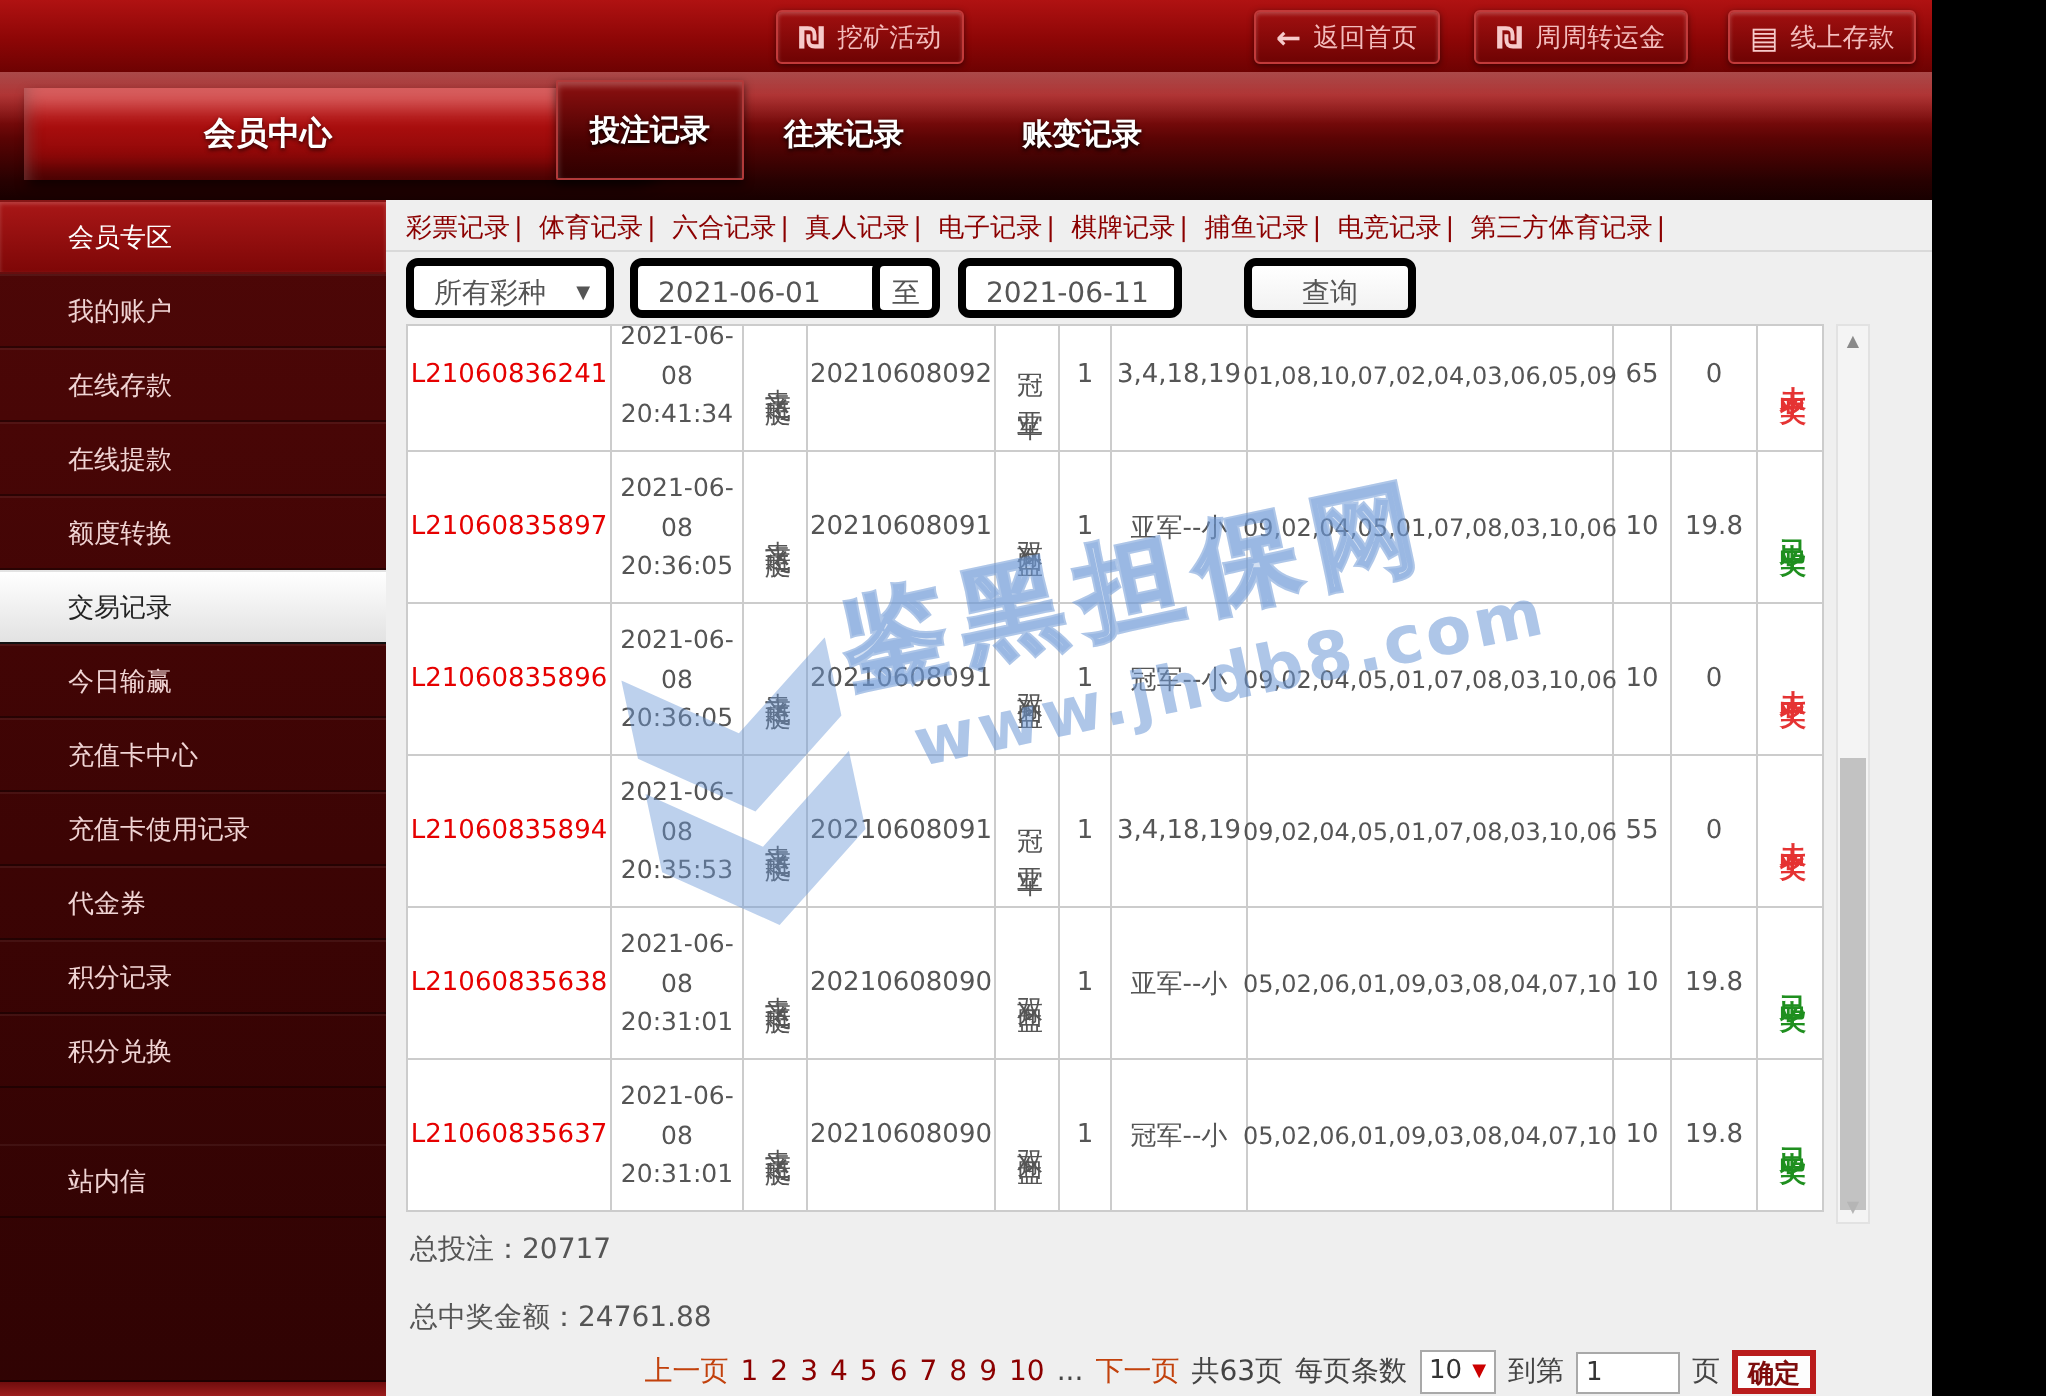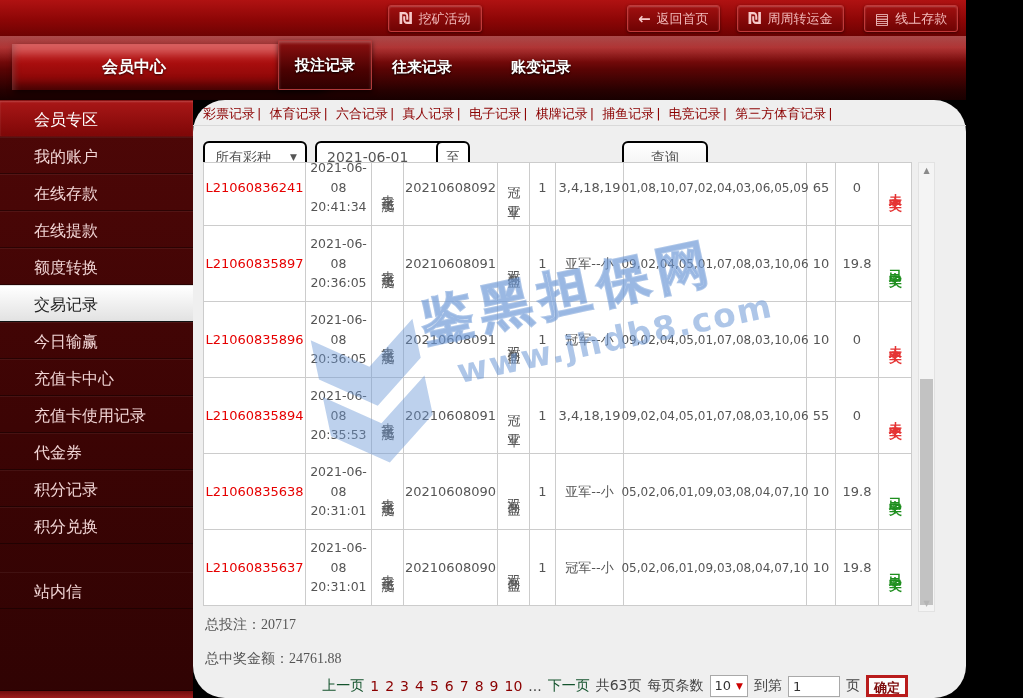--- a/index.html
+++ b/index.html
@@ -47,7 +47,7 @@
   
   .sidebar { position:absolute; left:0; top:100px; width:193px; height:598px;
           background:linear-gradient(180deg,#4e0707 0%,#3c0404 55%,#300303 100%); }
-  .s-item { height:37px; line-height:37px; padding-left:34px; font-size:16px; color:#f0d4d4;
+  .s-item { height:37px; line-height:37px; padding-left:34px; font-size:13px; color:#f0d4d4;
           border-top:1px solid rgba(255,255,255,.06); border-bottom:1px solid rgba(0,0,0,.38); cursor:pointer; }
   .s-item.section { background:linear-gradient(180deg,#a91717 0%,#7e0707 100%); color:#fff;
           box-shadow:inset 0 1px 2px rgba(255,255,255,.2); }

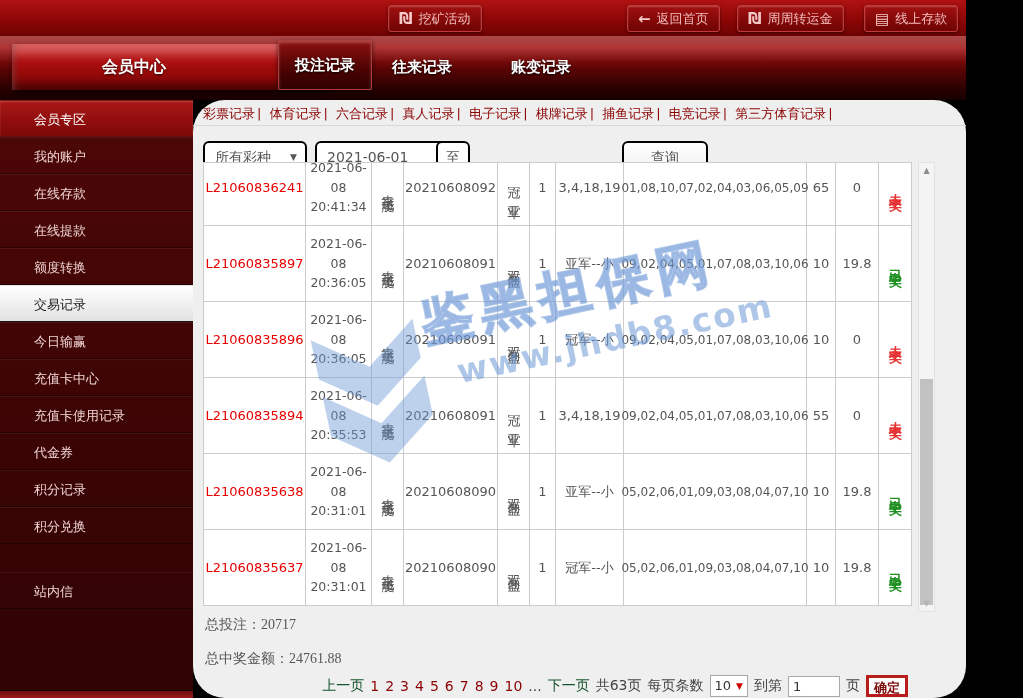--- a/index.html
+++ b/index.html
@@ -58,7 +58,7 @@
           background:linear-gradient(180deg,#6f0d0d,#9c1c1c); border-top:1px solid #1e0000; }
 
   
-  .content { position:absolute; left:193px; top:100px; width:773px; height:598px; background:#efefef;border-radius:32px; }
+  .content { position:absolute; left:193px; top:100px; width:773px; height:598px; background:#efefef; }
   .subnav { position:absolute; left:0; top:0; width:100%; height:26px; padding:5px 10px 0 10px;
           font-size:13px; color:#8b0000; border-bottom:1px solid #d9d9d9; }
   .subnav span.lnk { cursor:pointer; margin-right:2px; }

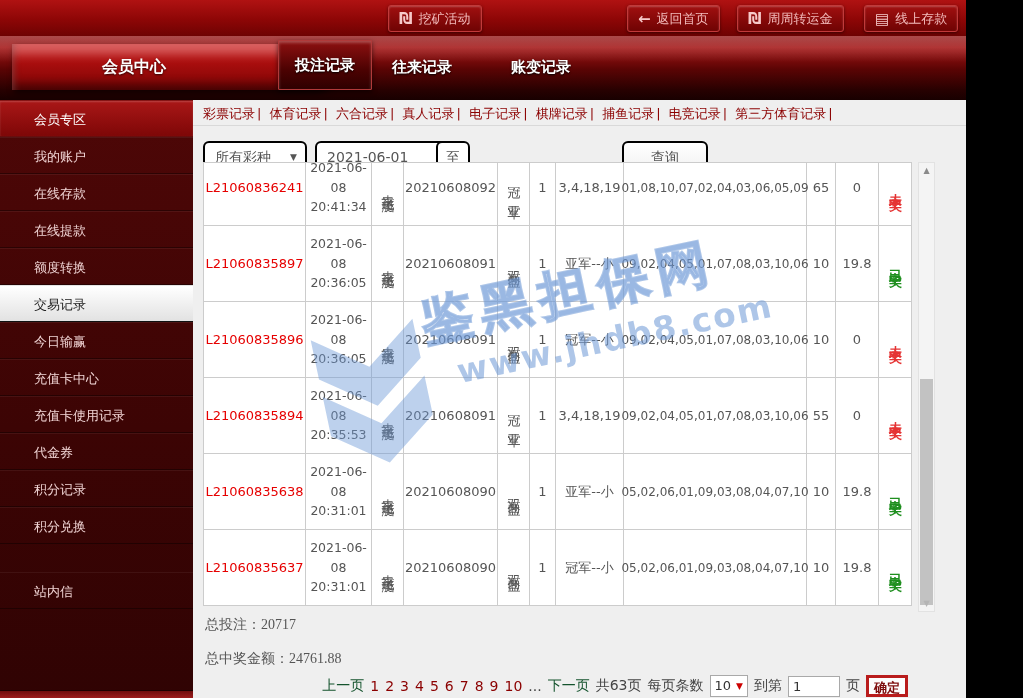--- a/index.html
+++ b/index.html
@@ -65,7 +65,7 @@
   .subnav span.sep { margin-right:4px; color:#8b0000; }
 
   .filters { position:absolute; left:0; top:26px; width:100%; height:36px; }
-  .fctl { position:absolute; top:15px; height:30px; background:#fff; border:2px solid #000000;
+  .fctl { position:absolute; top:3px; height:30px; background:#fff; border:4px solid #000000;
           border-radius:6px; font-size:14px; color:#555; }
   .f-select { left:10px; width:104px; line-height:28px; padding-left:10px; cursor:pointer; }
   .f-select .arr { position:absolute; right:8px; top:0; line-height:28px; font-size:9px; color:#555; }

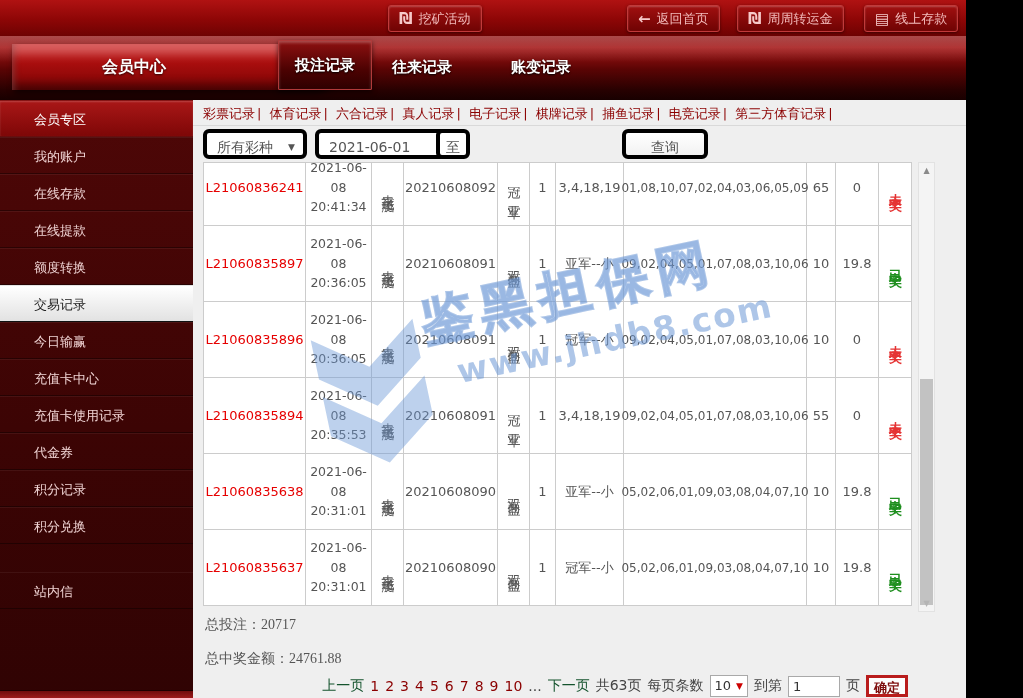--- a/index.html
+++ b/index.html
@@ -198,6 +198,7 @@
       </div>
       <div class="fctl f-date" id="date-from">2021-06-01</div>
       <div class="fctl" id="to-box">至</div>
+      <div class="fctl f-date" id="date-to">2021-06-11</div>
       <div class="fctl f-search">查询</div>
     </div>
 

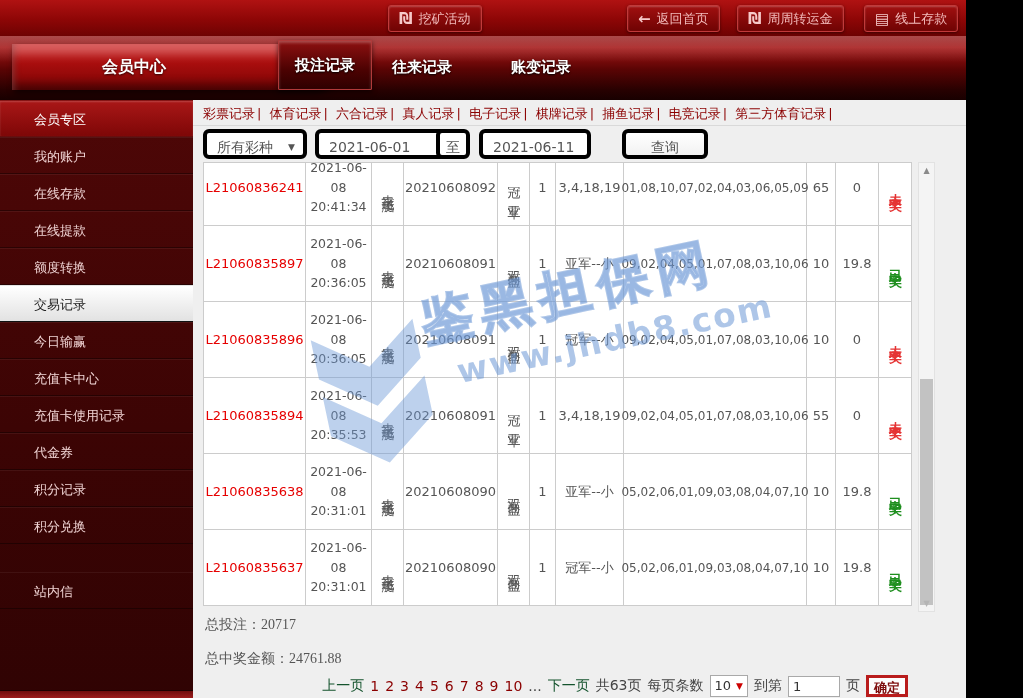--- a/index.html
+++ b/index.html
@@ -105,7 +105,7 @@
 
   
   .totals { position:absolute; left:12px; top:516px; font-size:14px; color:#555; }
-  .totals .line { margin-bottom:16px;font-family:Liberation Serif, serif; }
+  .totals .line { margin-bottom:16px; }
   .pager { position:absolute; right:58px; top:575px; display:flex; align-items:center; gap:6px;
            font-size:14px; color:#444; }
   .pager .pg { color:#8b0000; cursor:pointer; }

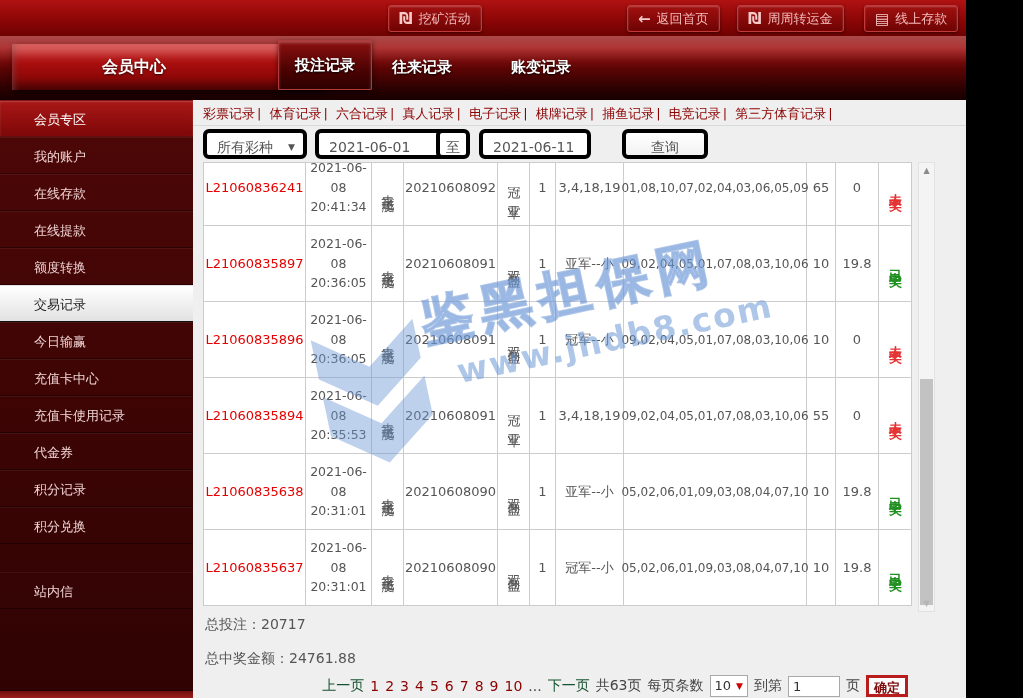--- a/index.html
+++ b/index.html
@@ -109,7 +109,7 @@
   .pager { position:absolute; right:58px; top:575px; display:flex; align-items:center; gap:6px;
            font-size:14px; color:#444; }
   .pager .pg { color:#8b0000; cursor:pointer; }
-  .pager .nav { cursor:pointer; color:#14532d; }
+  .pager .nav { cursor:pointer; color:#c2410c; }
   .pager .pp-select { border:1px solid #a9a9a9; background:#fff; height:22px; line-height:20px;
            padding:0 4px; font-size:13px; color:#333; cursor:pointer; display:flex; align-items:center; gap:5px; }
   .pager .pp-select .arr { color:#c00; font-size:9px; }

